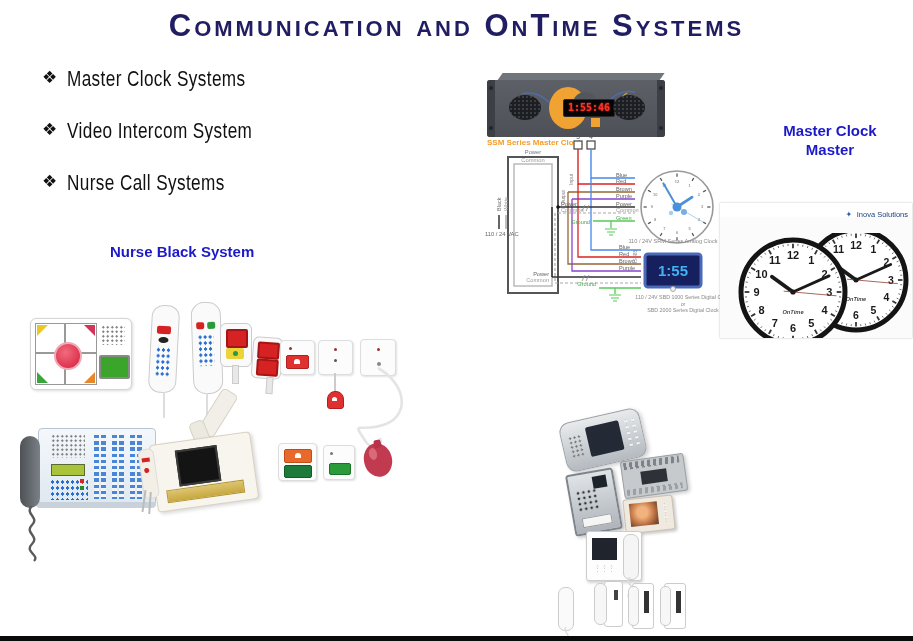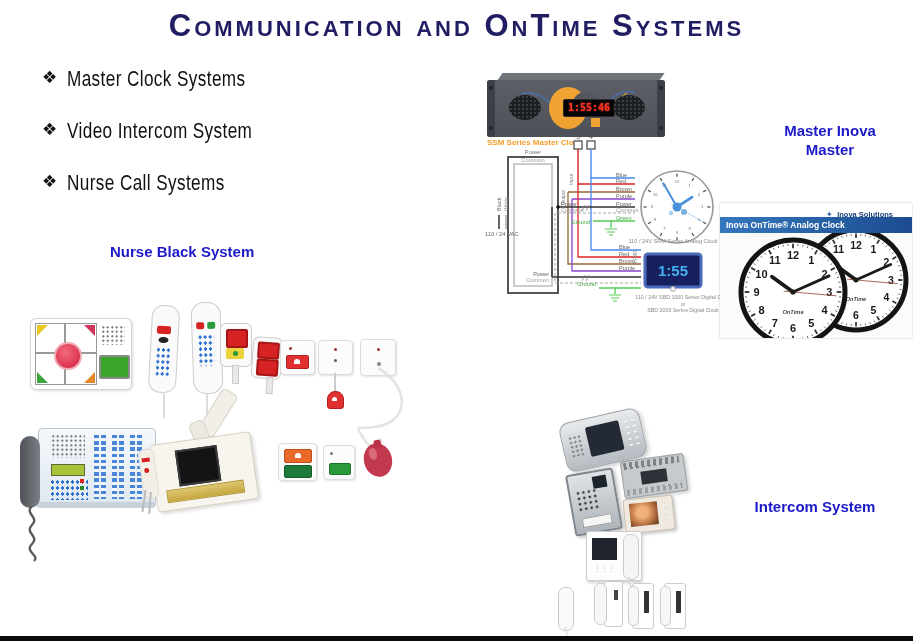--- a/index.html
+++ b/index.html
@@ -43,7 +43,7 @@
 
 <div class="abs blue-label" style="left:110px;top:242px;width:150px;text-align:left">Nurse Black System</div>
 <div class="abs blue-label" style="left:775px;top:121px;width:110px">
-  <div>Master Inova</div>
+  <div>Master Clock</div>
   <div>Master</div>
 </div>
 <div class="abs blue-label" style="left:750px;top:497px;width:130px">

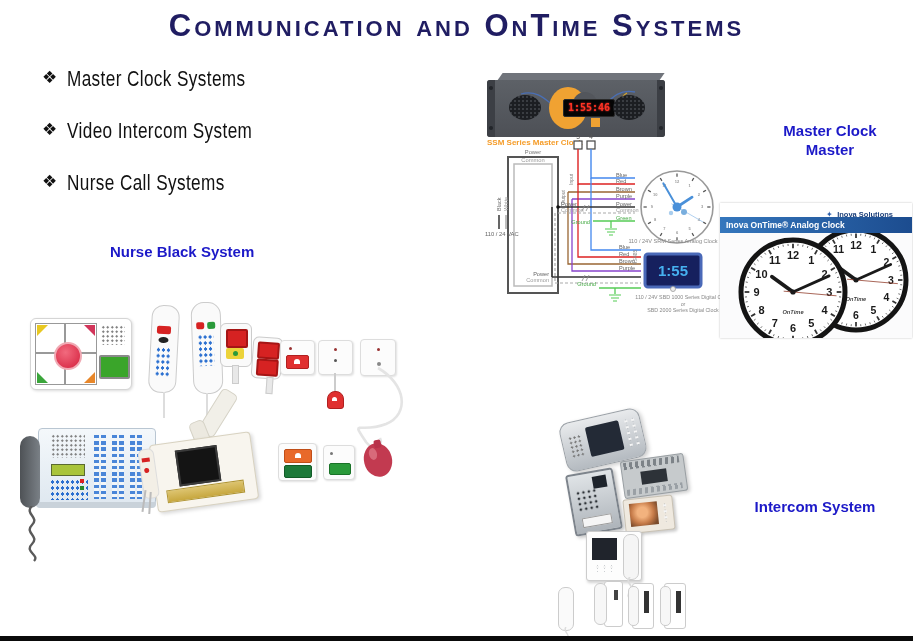--- a/index.html
+++ b/index.html
@@ -177,7 +177,7 @@
 <div class="abs" style="left:720px;top:203px;width:192px;height:135px;background:#fbfbfc;overflow:hidden;box-shadow:0 0 2px rgba(0,0,0,.25)">
   <div class="abs" style="left:0;top:0;width:192px;height:14px;background:#fff;text-align:right">
     <span style="color:#2a5ca8;font-size:8px">✦</span>
-    <span style="color:#1b3f7a;font-weight:bold;font-size:7.5px;margin-right:19px">Inova Solutions</span>
+    <span style="color:#1b3f7a;font-weight:normal;font-size:7.5px;margin-right:4px">Inova Solutions</span>
   </div>
   <div class="abs" style="left:0;top:14px;width:192px;height:16px;background:linear-gradient(90deg,#3577bd,#1c4c8f);
        color:#fff;font-weight:bold;font-size:8.5px;line-height:16px;padding-left:6px;box-sizing:border-box">Inova OnTime® Analog Clock</div>

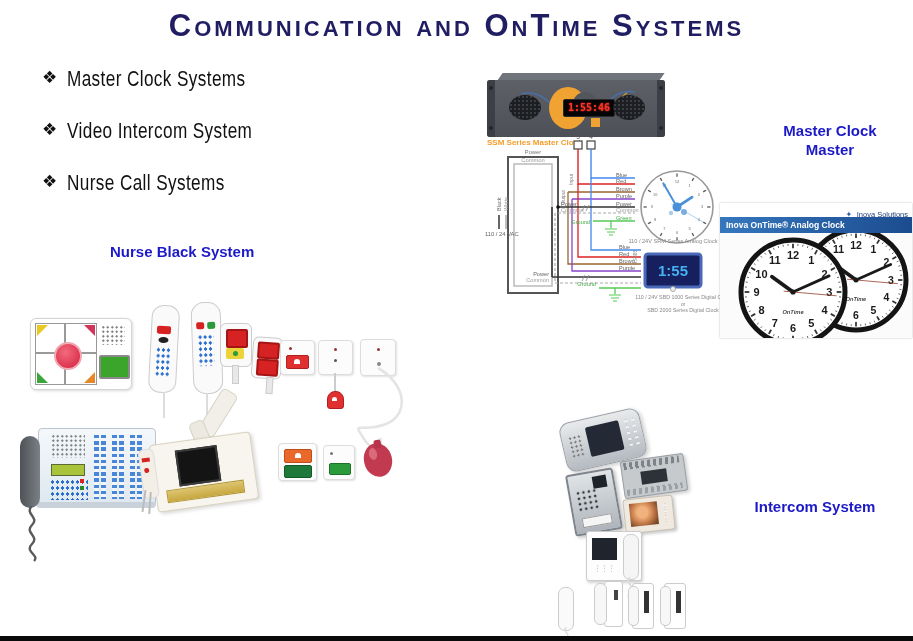--- a/index.html
+++ b/index.html
@@ -179,8 +179,6 @@
     <span style="color:#2a5ca8;font-size:8px">✦</span>
     <span style="color:#1b3f7a;font-weight:normal;font-size:7.5px;margin-right:4px">Inova Solutions</span>
   </div>
-  <div class="abs" style="left:0;top:14px;width:192px;height:16px;background:linear-gradient(90deg,#3577bd,#1c4c8f);
-       color:#fff;font-weight:bold;font-size:8.5px;line-height:16px;padding-left:6px;box-sizing:border-box">Inova OnTime® Analog Clock</div>
   <svg class="abs" style="left:0;top:30px" width="192" height="105" viewBox="0 0 192 105">
     <g>
         <circle cx="136" cy="47" r="50" fill="#fff" stroke="#141414" stroke-width="5"></circle>

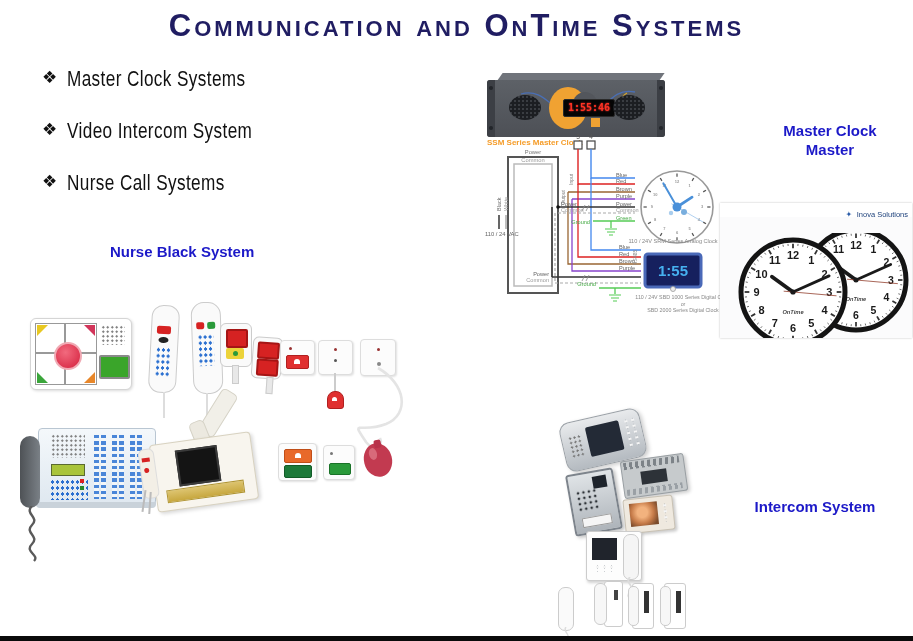--- a/index.html
+++ b/index.html
@@ -47,7 +47,6 @@
   <div>Master</div>
 </div>
 <div class="abs blue-label" style="left:750px;top:497px;width:130px">
-  <div>Intercom System</div>
 </div>
 
 <div class="abs" style="left:487px;top:80px;width:178px;height:70px">

